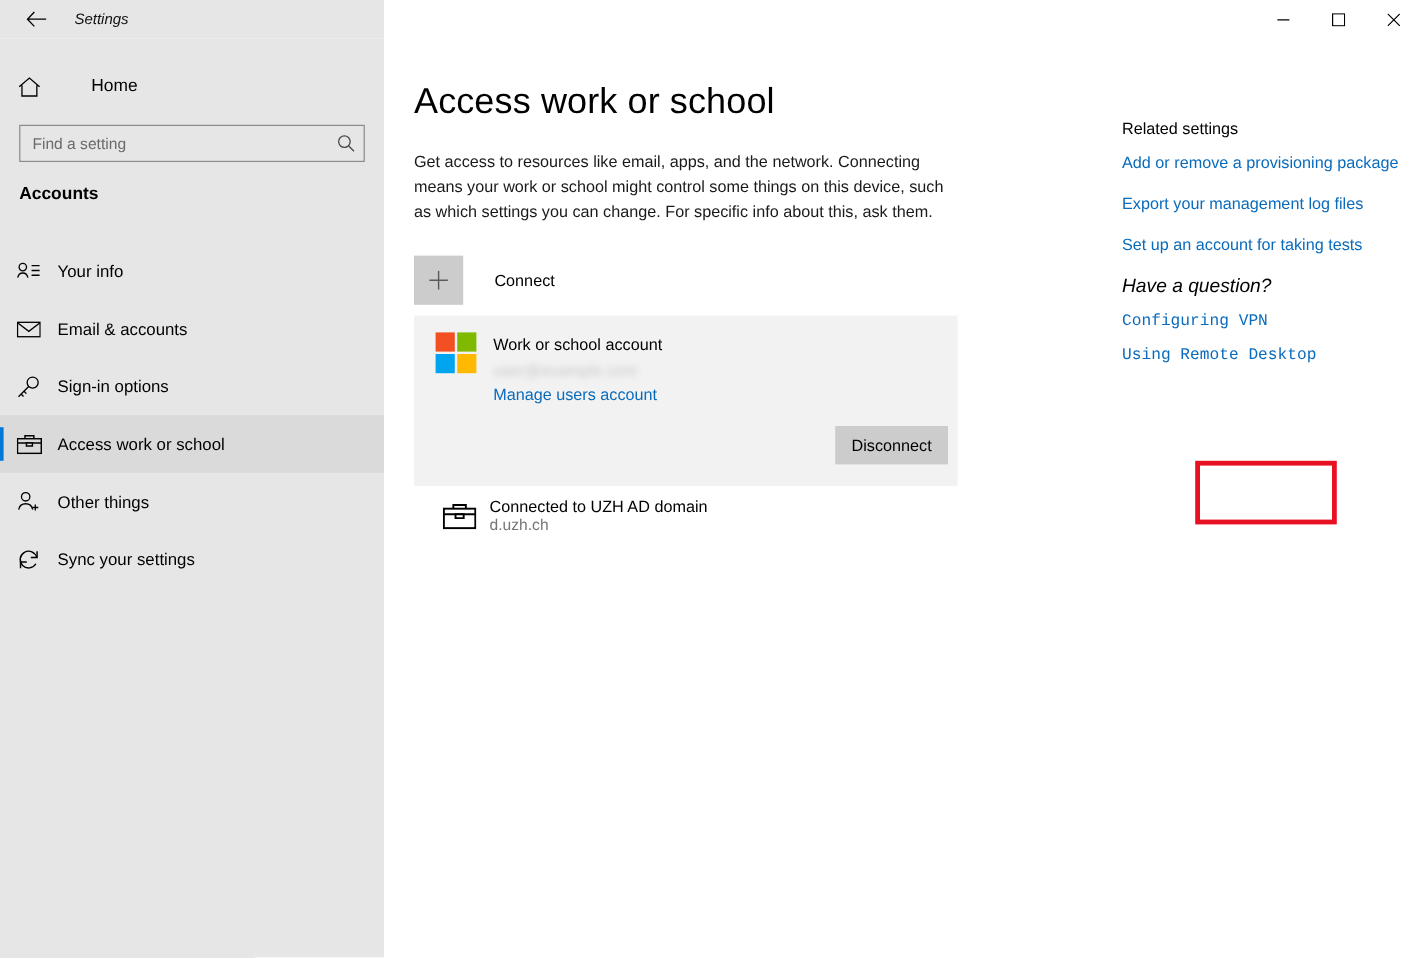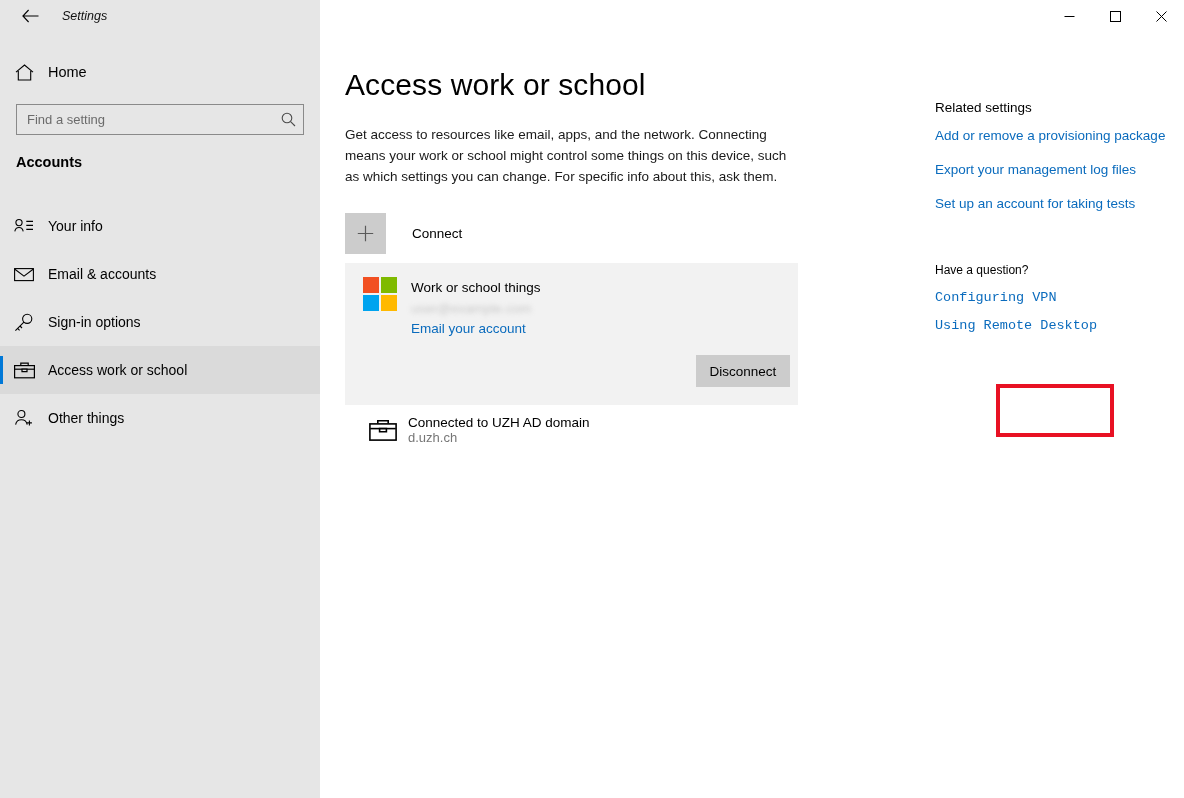--- a/index.html
+++ b/index.html
@@ -91,6 +91,7 @@
   .home-label {
     font-size: 14.5px;
     color: #000;
+    margin-left: 28px;
   }
   .searchbox {
     position: absolute;

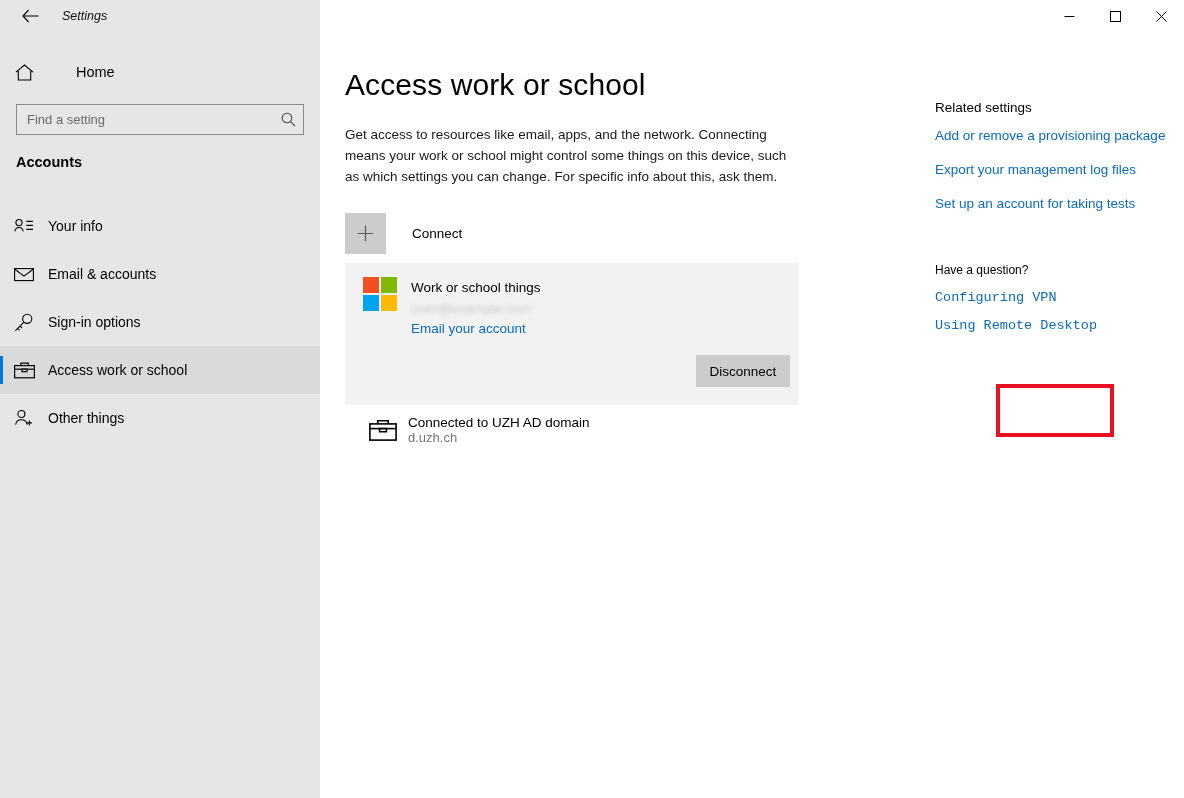--- a/index.html
+++ b/index.html
@@ -310,9 +310,10 @@
     text-decoration: none;
   }
   .rail-heading-2 {
-    font-size: 12px;
-    color: #000;
-    margin: 52px 0 13px 0;
+    font-size: 16px;
+    color: #000;
+    margin: 19px 0 13px 0;
+    font-style: italic;
   }
   .rail-link-tight {
     display: block;

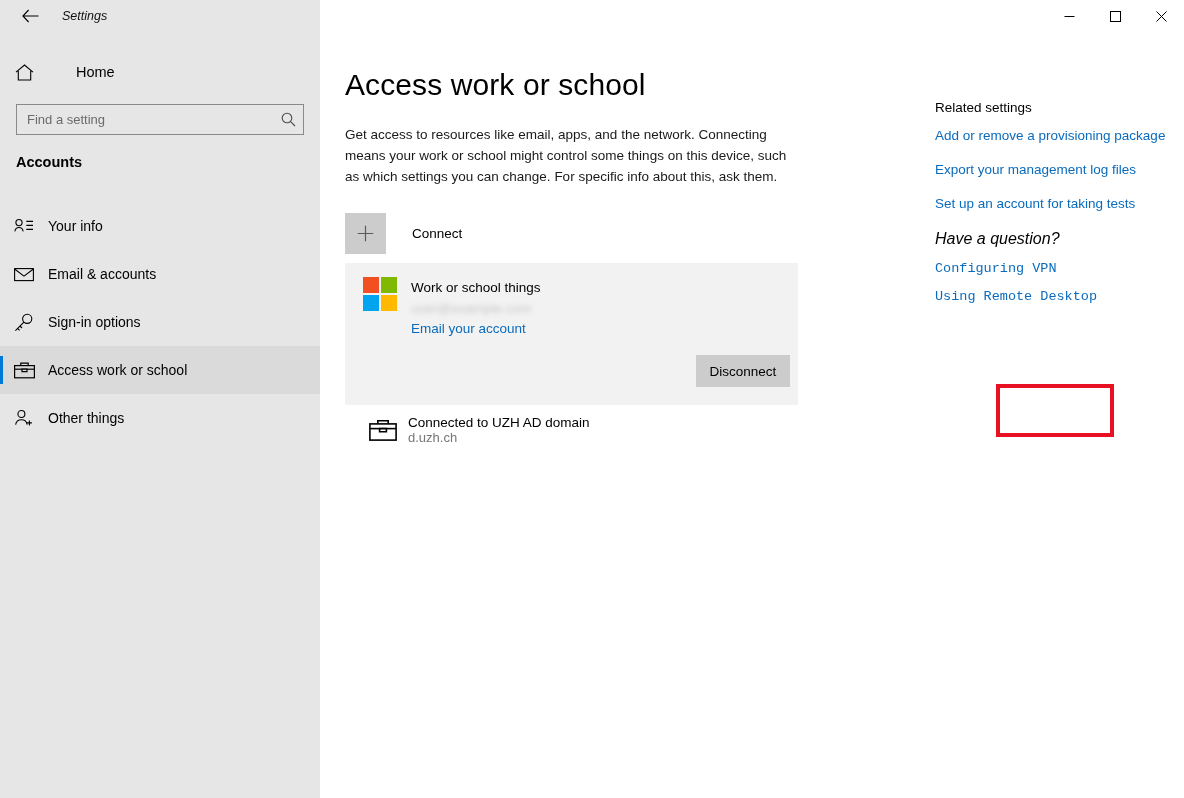--- a/index.html
+++ b/index.html
@@ -464,7 +464,7 @@
       <span style="background:#00a4ef"></span>
       <span style="background:#ffb900"></span>
     </span>
-    <div class="acct-title">Work or school things</div>
+    <div class="acct-title">Work or school account</div>
     <div class="acct-redacted">user@example.com</div>
     <div class="acct-link">Email your account</div>
     <button class="disconnect-btn">Disconnect</button>

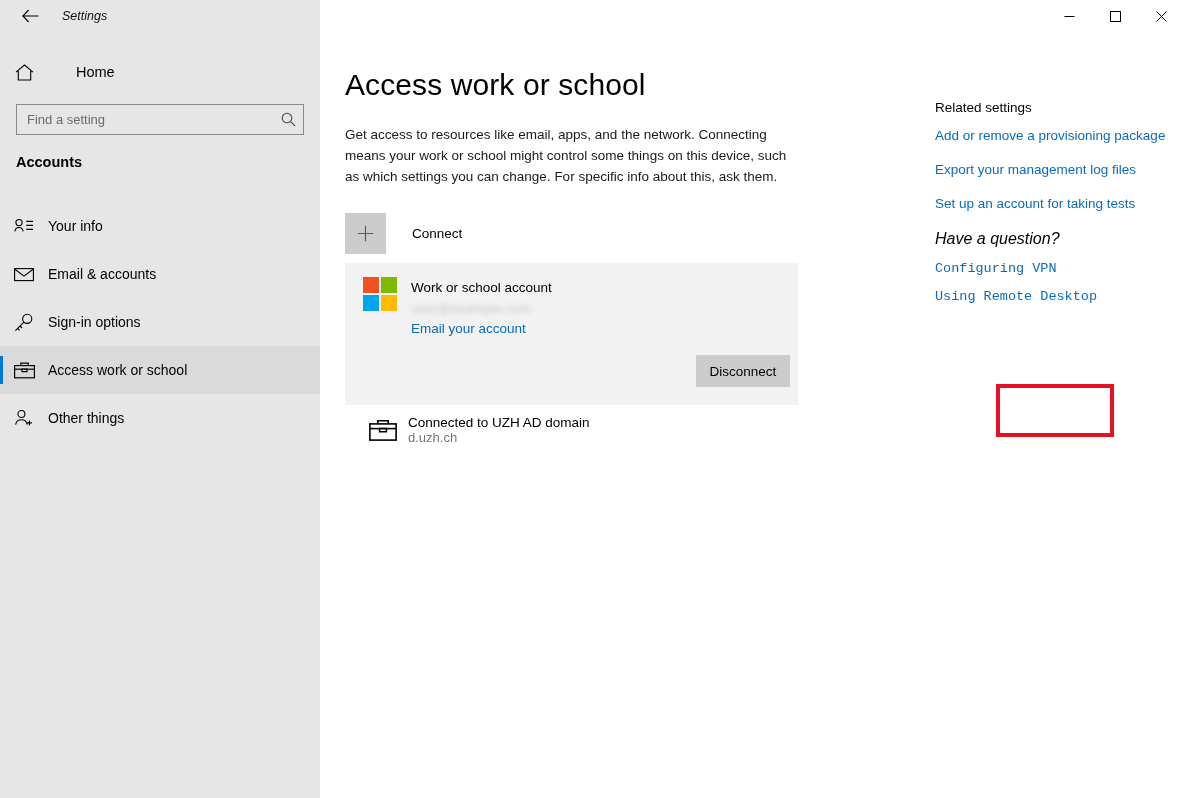--- a/index.html
+++ b/index.html
@@ -466,7 +466,7 @@
     </span>
     <div class="acct-title">Work or school account</div>
     <div class="acct-redacted">user@example.com</div>
-    <div class="acct-link">Email your account</div>
+    <div class="acct-link">Manage users account</div>
     <button class="disconnect-btn">Disconnect</button>
   </div>
 

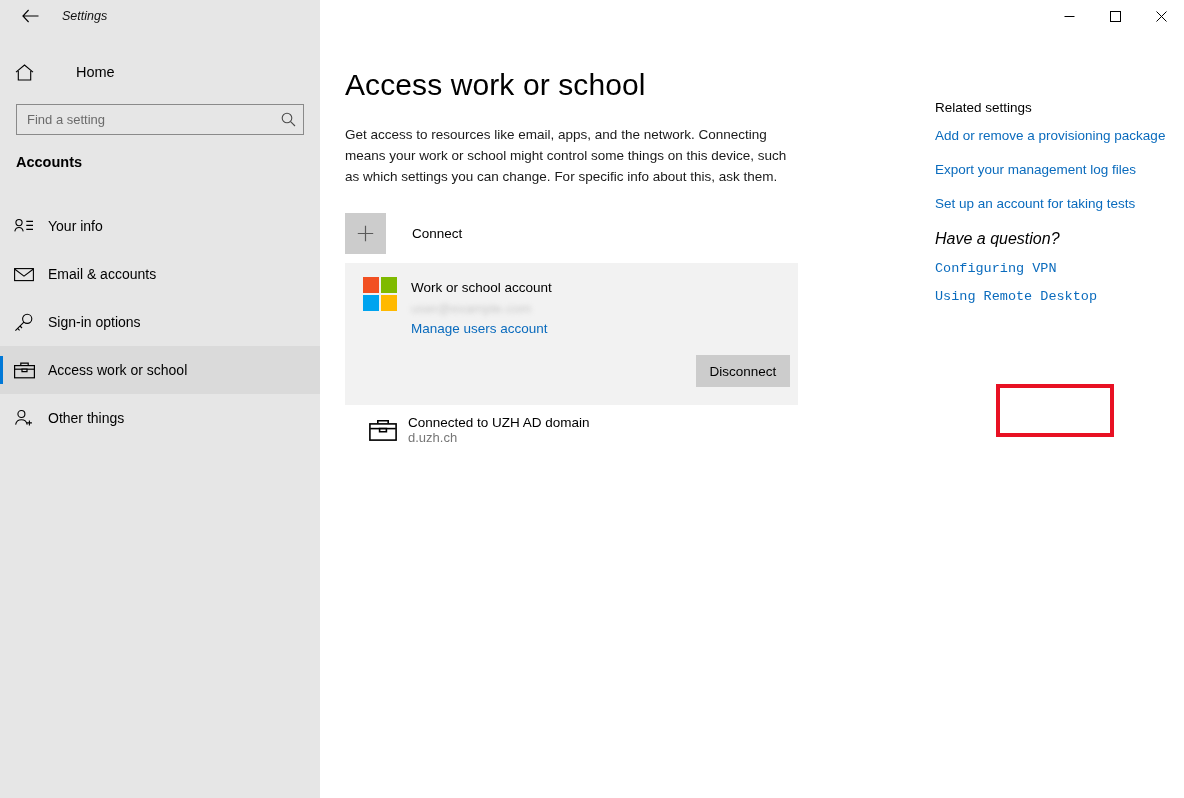--- a/index.html
+++ b/index.html
@@ -438,6 +438,16 @@
       <span class="nav-label">Other things</span>
     </div>
 
+    <div class="navitem">
+      <span class="nav-icon">
+        <svg width="20" height="19" viewBox="0 0 20 19">
+          <path d="M16.6 7.5a7 7 0 1 0-0.7 5.3" stroke="#000" stroke-width="1.2" fill="none"></path>
+          <path d="M16.9 2.4v5.2h-5.2" stroke="#000" stroke-width="1.2" fill="none"></path>
+          <path d="M3.1 16.6v-5.2h5.2" stroke="#000" stroke-width="1.2" fill="none"></path>
+        </svg>
+      </span>
+      <span class="nav-label">Sync your settings</span>
+    </div>
 
   </div>
 </div>

